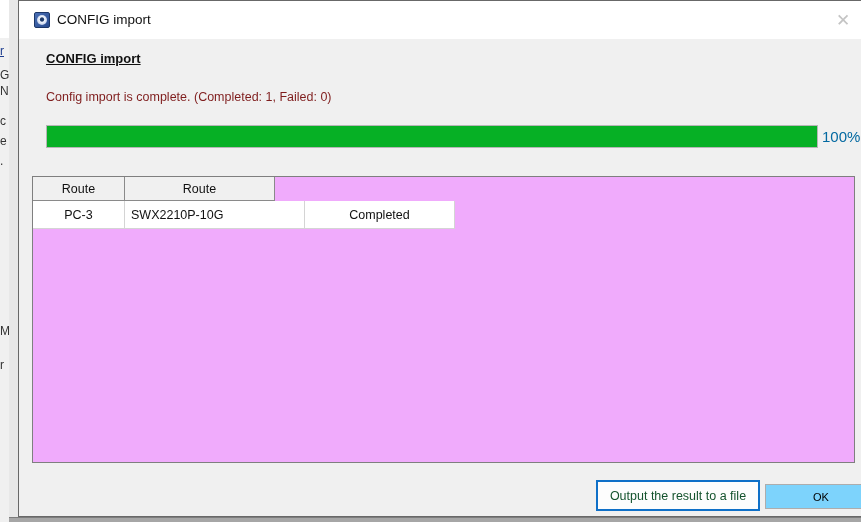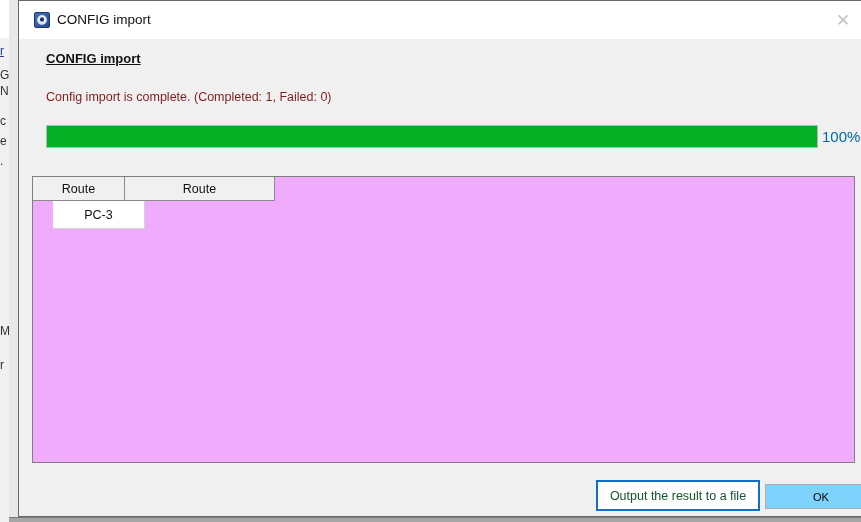--- a/index.html
+++ b/index.html
@@ -70,7 +70,7 @@
     font-size:12.5px;color:#111;
   }
   .th:first-child{border-left:none;}
-  .trow{display:flex;height:28px;margin-left:20px;}
+  .trow{display:flex;height:28px;}
   .td{
     box-sizing:border-box;background:#fff;
     border-right:1px solid #d4d4d4;border-bottom:1px solid #d4d4d4;

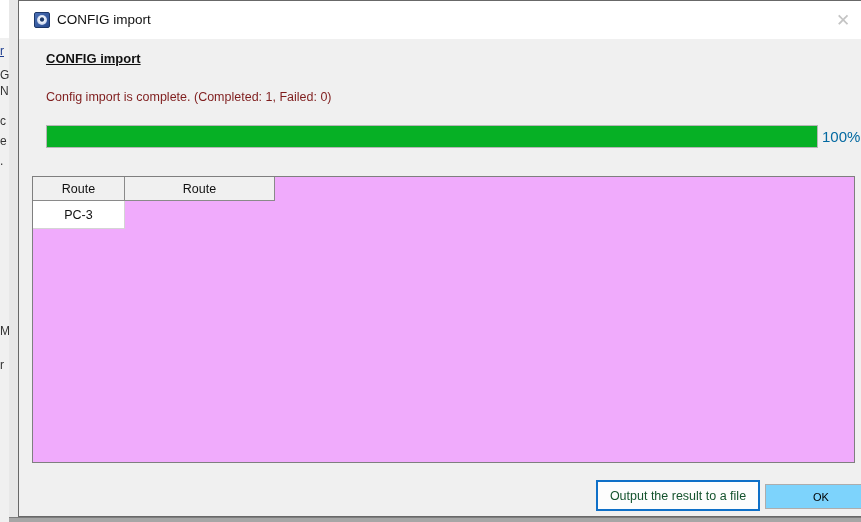--- a/index.html
+++ b/index.html
@@ -135,6 +135,7 @@
     </div>
     <div class="trow">
       <div class="td c0 center">PC-3</div>
+      <div class="td c2">SWX2210P-10G</div>
     </div>
   </div>
 

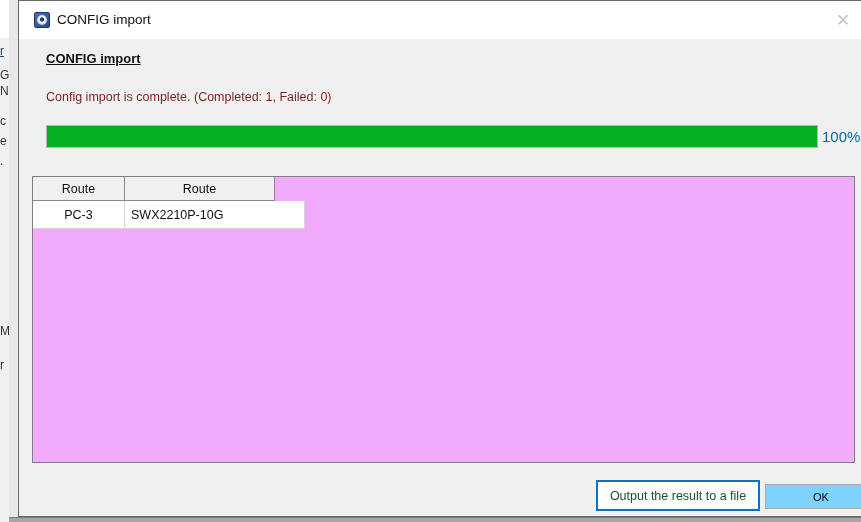--- a/index.html
+++ b/index.html
@@ -136,6 +136,7 @@
     <div class="trow">
       <div class="td c0 center">PC-3</div>
       <div class="td c2">SWX2210P-10G</div>
+      <div class="td c3 center">Completed</div>
     </div>
   </div>
 

